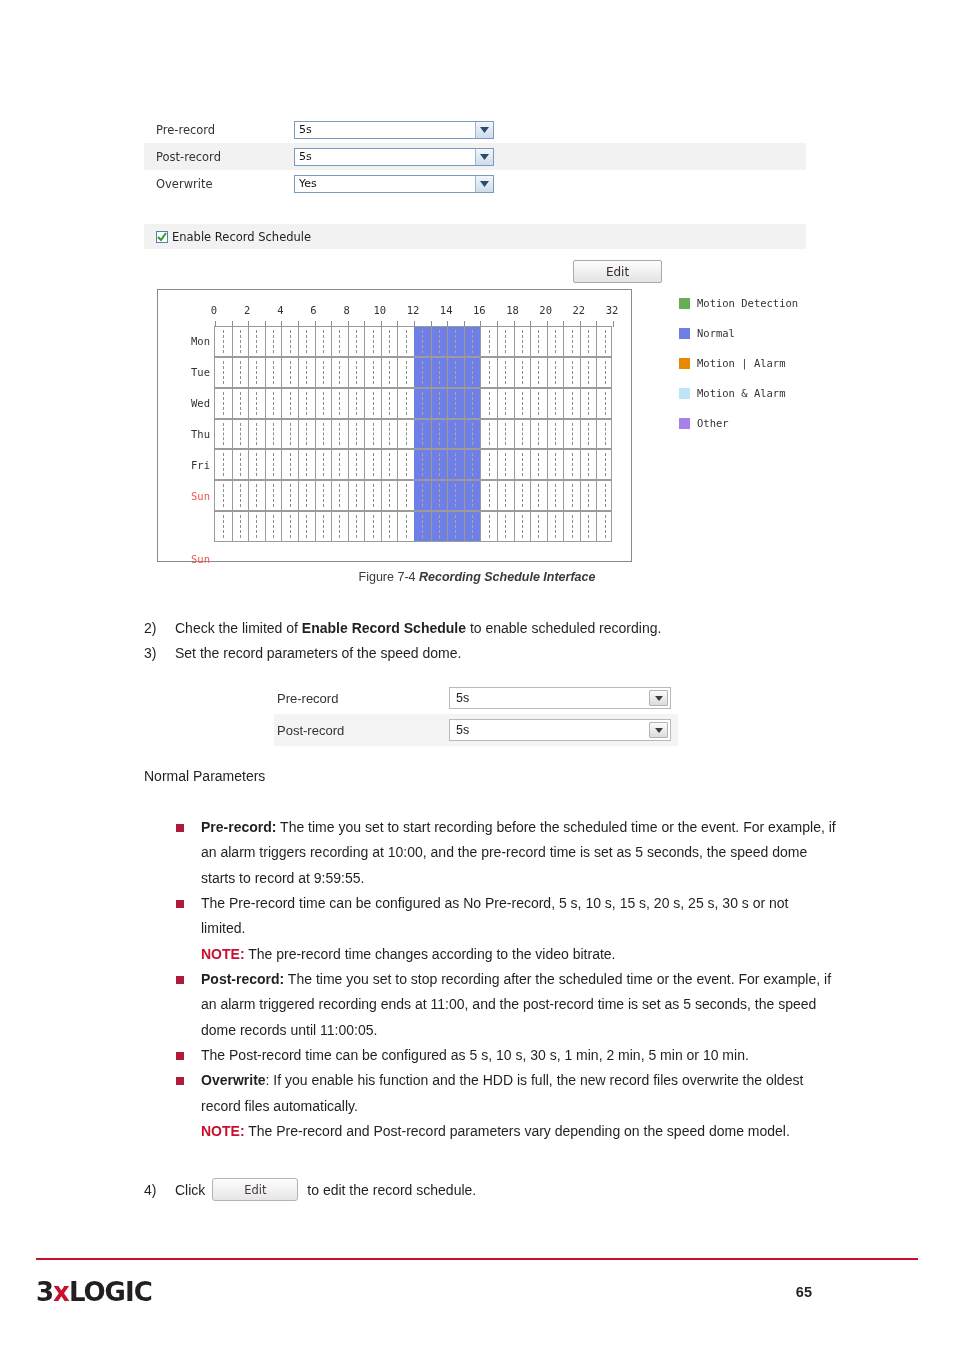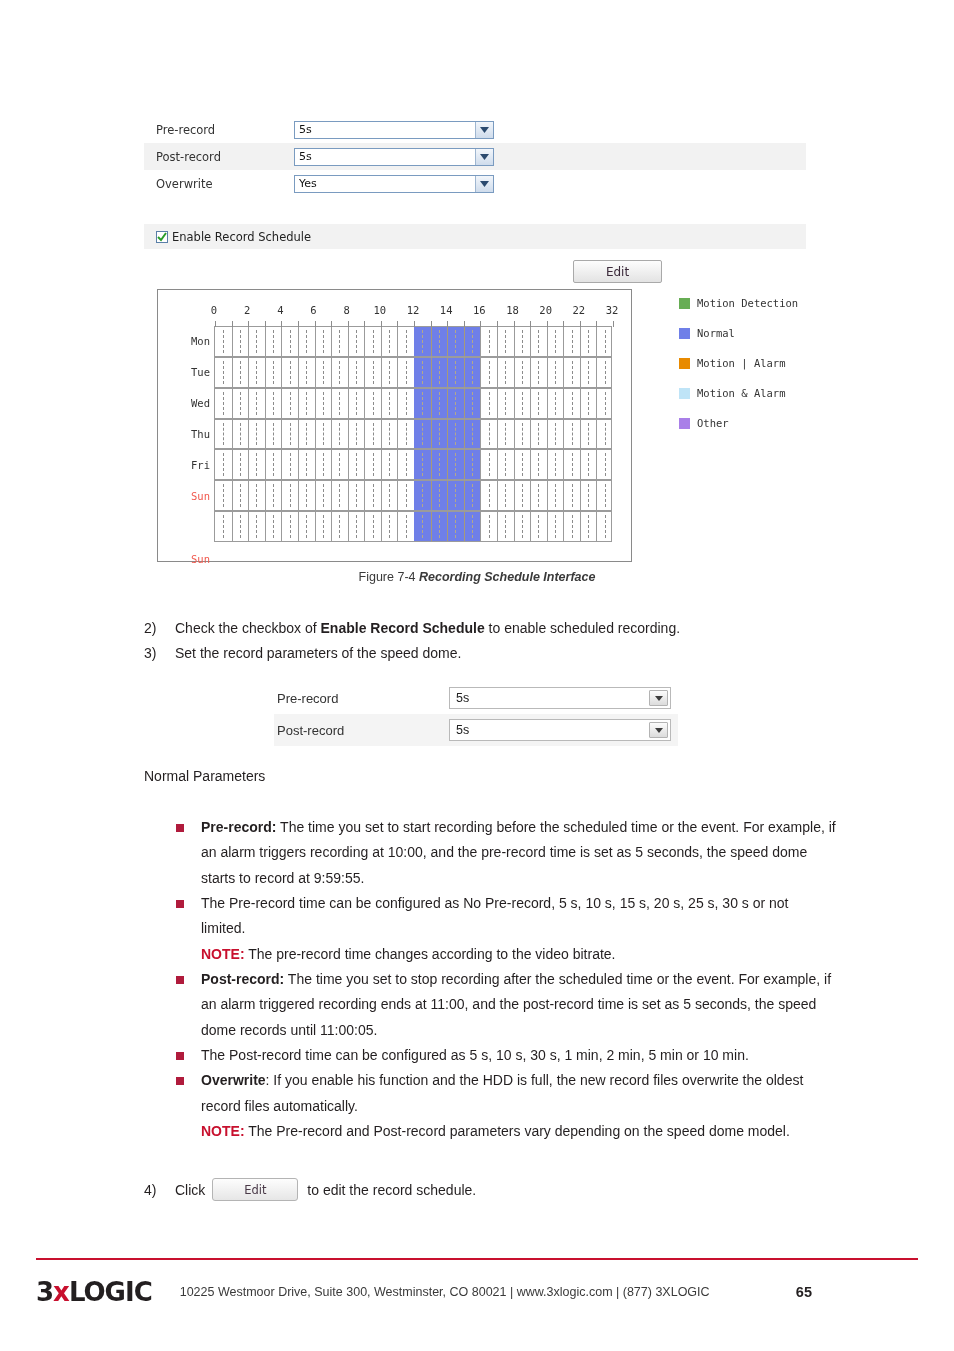--- a/index.html
+++ b/index.html
@@ -754,7 +754,7 @@
 
   <div class="step" style="top:618px;">
     <span class="num">2)</span>
-    <span class="txt"><span>Check the checkbox of </span><b>Enable Record Schedule</b><span> to enable scheduled recording.</span></span>
+    <span class="txt"><span>Check the limited of </span><b>Enable Record Schedule</b><span> to enable scheduled recording.</span></span>
   </div>
 
   <div class="step" style="top:643px;">

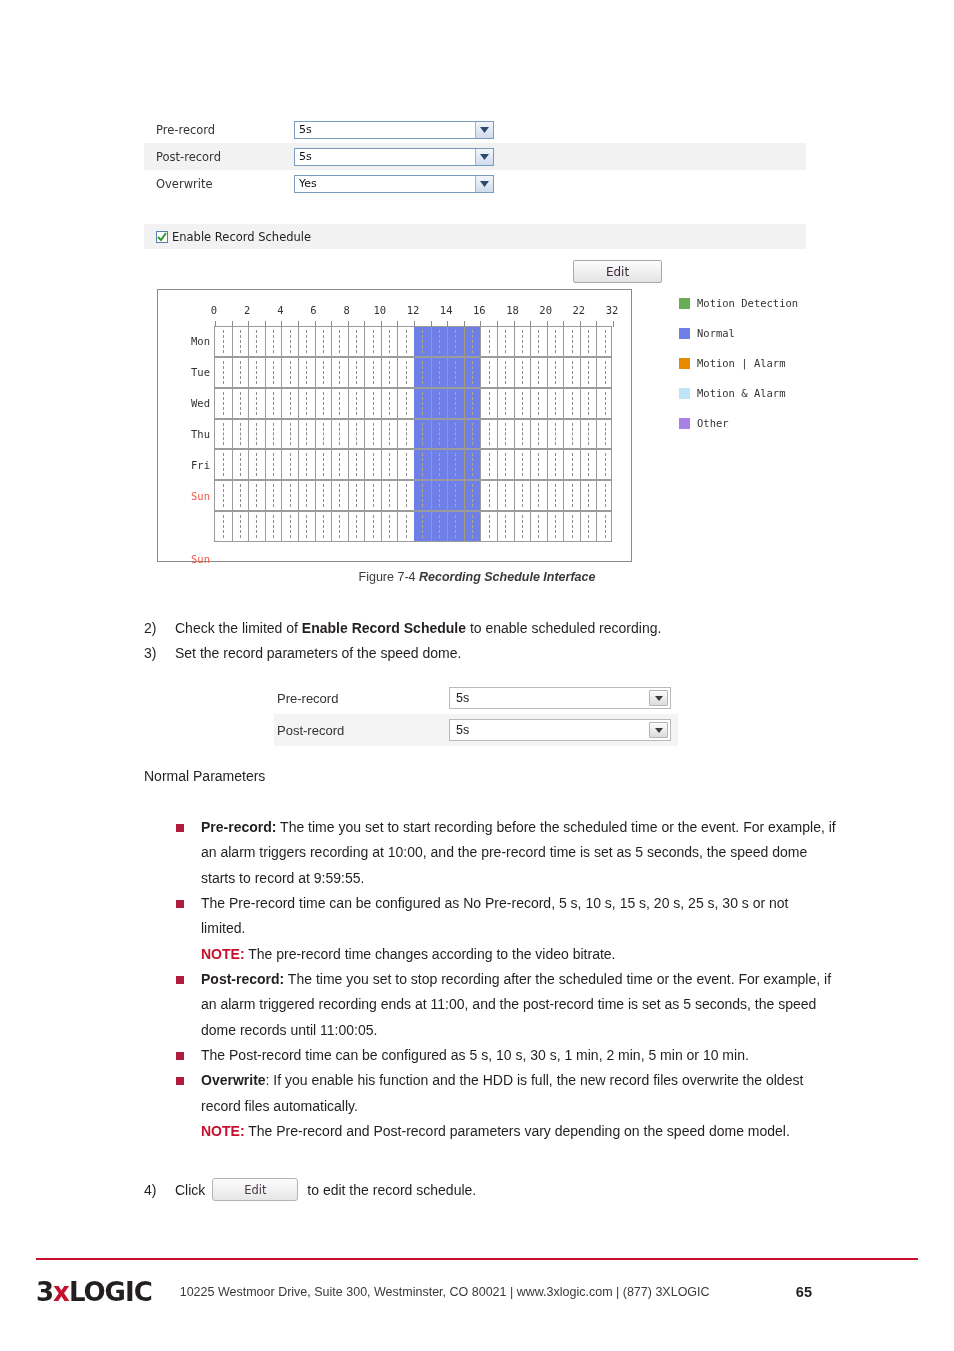--- a/index.html
+++ b/index.html
@@ -822,7 +822,6 @@
   <div class="foot-rule"></div>
   <div class="footer">
     <div class="logo"><span>3</span><span class="x">x</span><span>LOGIC</span></div>
-    <div class="foot-addr">10225 Westmoor Drive, Suite 300, Westminster, CO 80021 | www.3xlogic.com | (877) 3XLOGIC</div>
     <div class="foot-page">65</div>
   </div>
 

